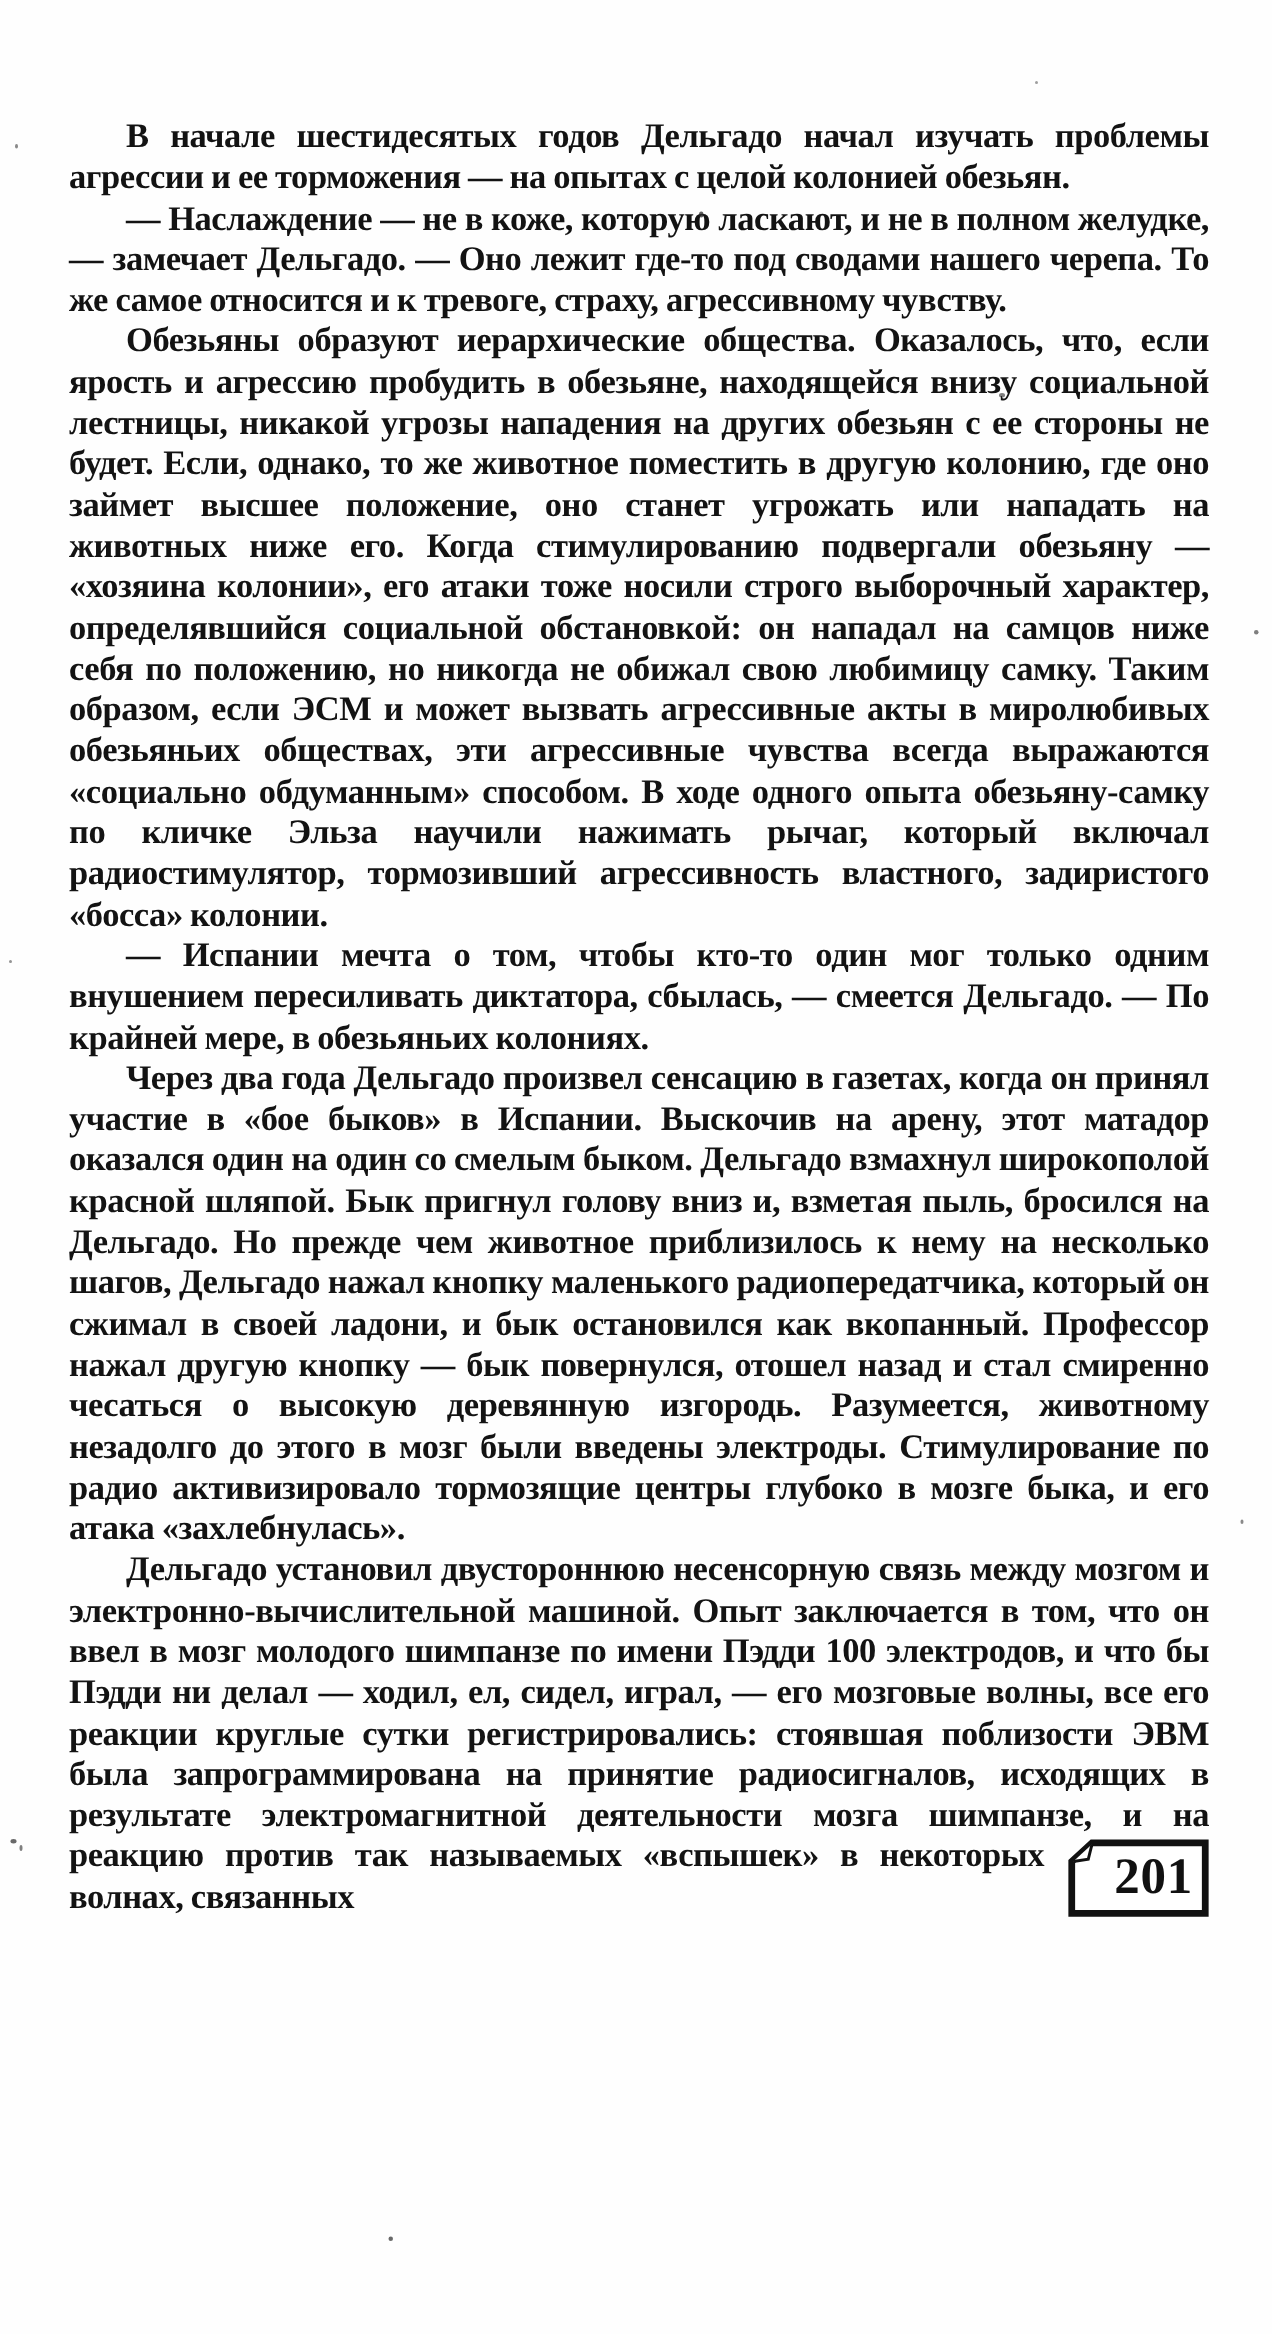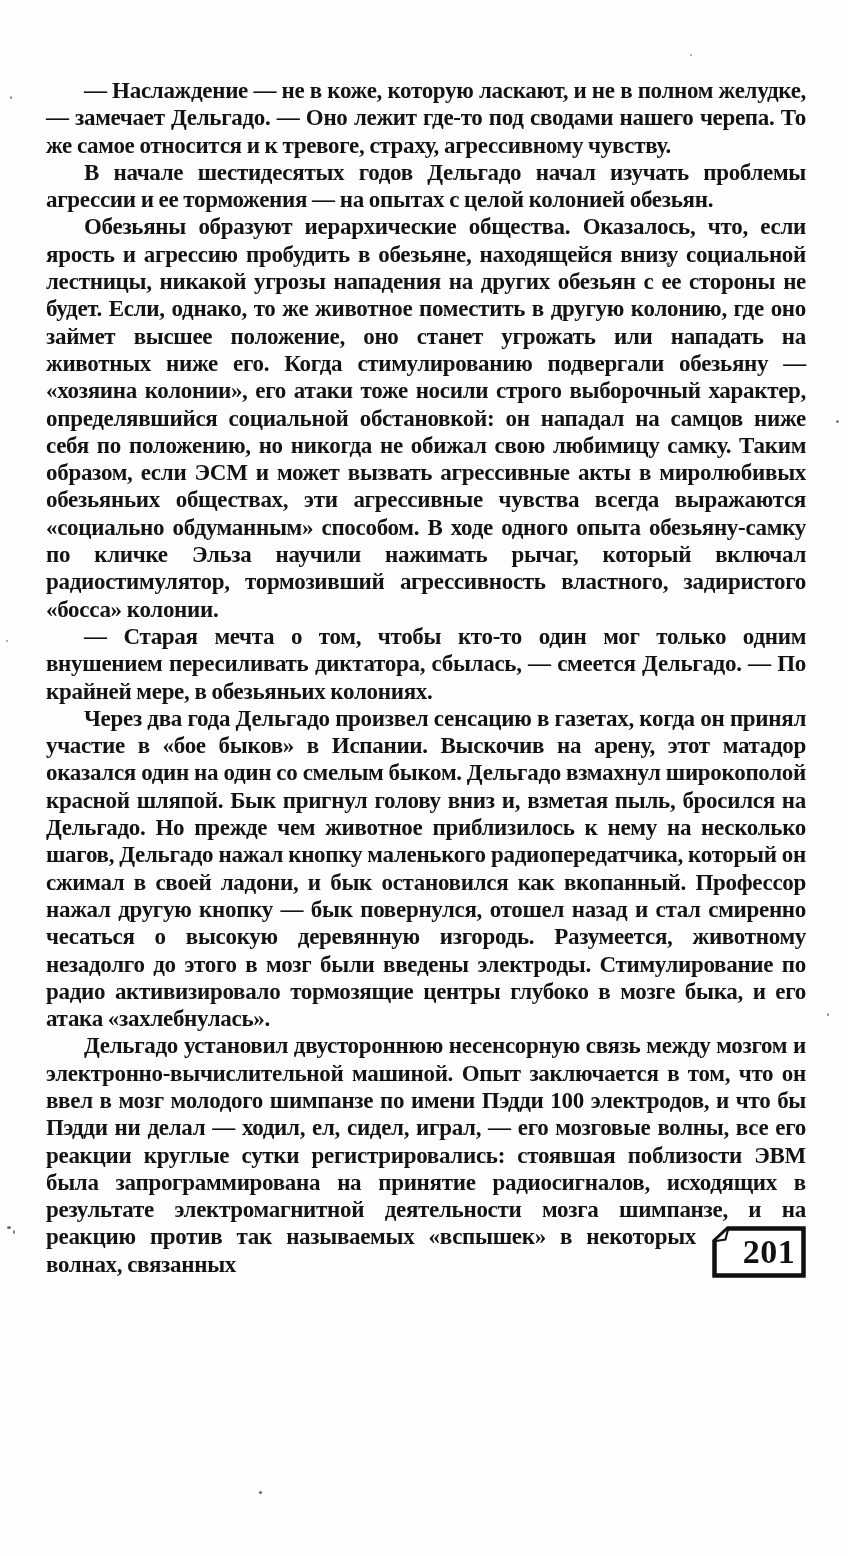--- a/index.html
+++ b/index.html
@@ -92,8 +92,8 @@
 
 <div class="page">
 
+  <p class="para">В начале шестидесятых годов Дельгадо начал изучать проблемы агрессии и ее торможения — на опытах с целой колонией обезьян.</p>
   <p class="para">— Наслаждение — не в коже, которую ласкают, и не в полном желудке, — замечает Дельгадо. — Оно лежит где-то под сводами нашего черепа. То же самое относится и к тревоге, страху, агрессивному чувству.</p>
-  <p class="para">В начале шестидесятых годов Дельгадо начал изучать проблемы агрессии и ее торможения — на опытах с целой колонией обезьян.</p>
   <p class="para">Обезьяны образуют иерархические общества. Оказалось, что, если ярость и агрессию пробудить в обезьяне, находящейся внизу социальной лестницы, никакой угрозы нападения на других обезьян с ее стороны не будет. Если, однако, то же животное поместить в другую колонию, где оно займет высшее положение, оно станет угрожать или нападать на животных ниже его. Когда стимулированию подвергали обезьяну — «хозяина колонии», его атаки тоже носили строго выборочный характер, определявшийся социальной обстановкой: он нападал на самцов ниже себя по положению, но никогда не обижал свою любимицу самку. Таким образом, если ЭСМ и может вызвать агрессивные акты в миролюбивых обезьяньих обществах, эти агрессивные чувства всегда выражаются «социально обдуманным» способом. В ходе одного опыта обезьяну-самку по кличке Эльза научили нажимать рычаг, который включал радиостимулятор, тормозивший агрессивность властного, задиристого «босса» колонии.</p>
   <p class="para">— Старая мечта о том, чтобы кто-то один мог только одним внушением пересиливать диктатора, сбылась, — смеется Дельгадо. — По крайней мере, в обезьяньих колониях.</p>
   <p class="para">Через два года Дельгадо произвел сенсацию в газетах, когда он принял участие в «бое быков» в Испании. Выскочив на арену, этот матадор оказался один на один со смелым быком. Дельгадо взмахнул широкополой красной шляпой. Бык пригнул голову вниз и, взметая пыль, бросился на Дельгадо. Но прежде чем животное приблизилось к нему на несколько шагов, Дельгадо нажал кнопку маленького радиопередатчика, который он сжимал в своей ладони, и бык остановился как вкопанный. Профессор нажал другую кнопку — бык повернулся, отошел назад и стал смиренно чесаться о высокую деревянную изгородь. Разумеется, животному незадолго до этого в мозг были введены электроды. Стимулирование по радио активизировало тормозящие центры глубоко в мозге быка, и его атака «захлебнулась».</p>

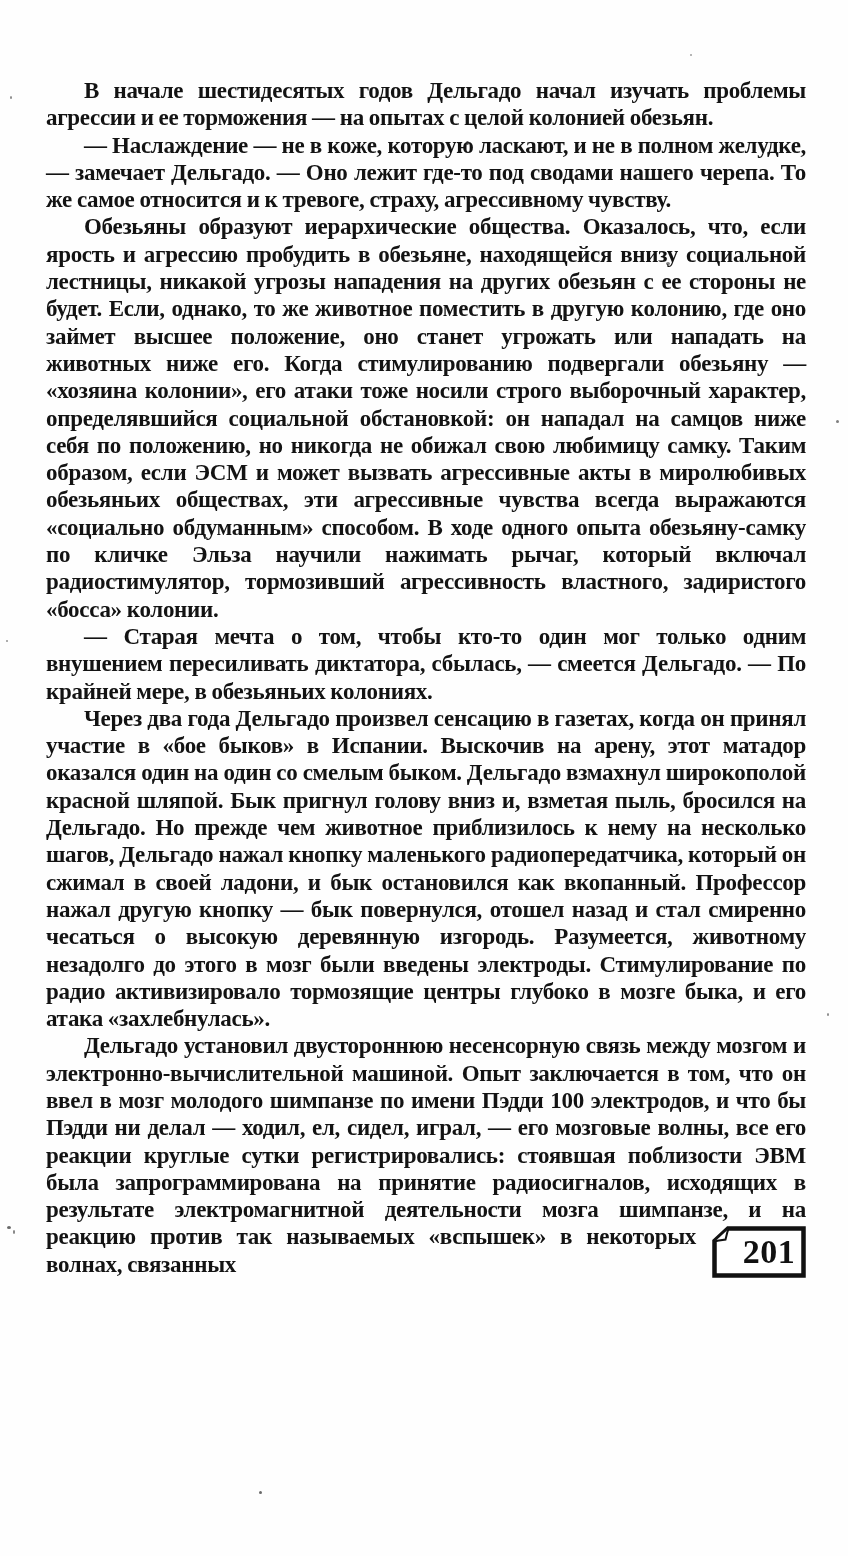--- a/index.html
+++ b/index.html
@@ -95,7 +95,7 @@
   <p class="para">В начале шестидесятых годов Дельгадо начал изучать проблемы агрессии и ее торможения — на опытах с целой колонией обезьян.</p>
   <p class="para">— Наслаждение — не в коже, которую ласкают, и не в полном желудке, — замечает Дельгадо. — Оно лежит где-то под сводами нашего черепа. То же самое относится и к тревоге, страху, агрессивному чувству.</p>
   <p class="para">Обезьяны образуют иерархические общества. Оказалось, что, если ярость и агрессию пробудить в обезьяне, находящейся внизу социальной лестницы, никакой угрозы нападения на других обезьян с ее стороны не будет. Если, однако, то же животное поместить в другую колонию, где оно займет высшее положение, оно станет угрожать или нападать на животных ниже его. Когда стимулированию подвергали обезьяну — «хозяина колонии», его атаки тоже носили строго выборочный характер, определявшийся социальной обстановкой: он нападал на самцов ниже себя по положению, но никогда не обижал свою любимицу самку. Таким образом, если ЭСМ и может вызвать агрессивные акты в миролюбивых обезьяньих обществах, эти агрессивные чувства всегда выражаются «социально обдуманным» способом. В ходе одного опыта обезьяну-самку по кличке Эльза научили нажимать рычаг, который включал радиостимулятор, тормозивший агрессивность властного, задиристого «босса» колонии.</p>
-  <p class="para">— Старая мечта о том, чтобы кто-то один мог только одним внушением пересиливать диктатора, сбылась, — смеется Дельгадо. — По крайней мере, в обезьяньих колониях.</p>
+  <p class="para">— Испании мечта о том, чтобы кто-то один мог только одним внушением пересиливать диктатора, сбылась, — смеется Дельгадо. — По крайней мере, в обезьяньих колониях.</p>
   <p class="para">Через два года Дельгадо произвел сенсацию в газетах, когда он принял участие в «бое быков» в Испании. Выскочив на арену, этот матадор оказался один на один со смелым быком. Дельгадо взмахнул широкополой красной шляпой. Бык пригнул голову вниз и, взметая пыль, бросился на Дельгадо. Но прежде чем животное приблизилось к нему на несколько шагов, Дельгадо нажал кнопку маленького радиопередатчика, который он сжимал в своей ладони, и бык остановился как вкопанный. Профессор нажал другую кнопку — бык повернулся, отошел назад и стал смиренно чесаться о высокую деревянную изгородь. Разумеется, животному незадолго до этого в мозг были введены электроды. Стимулирование по радио активизировало тормозящие центры глубоко в мозге быка, и его атака «захлебнулась».</p>
 
   <div class="p7wrap">

